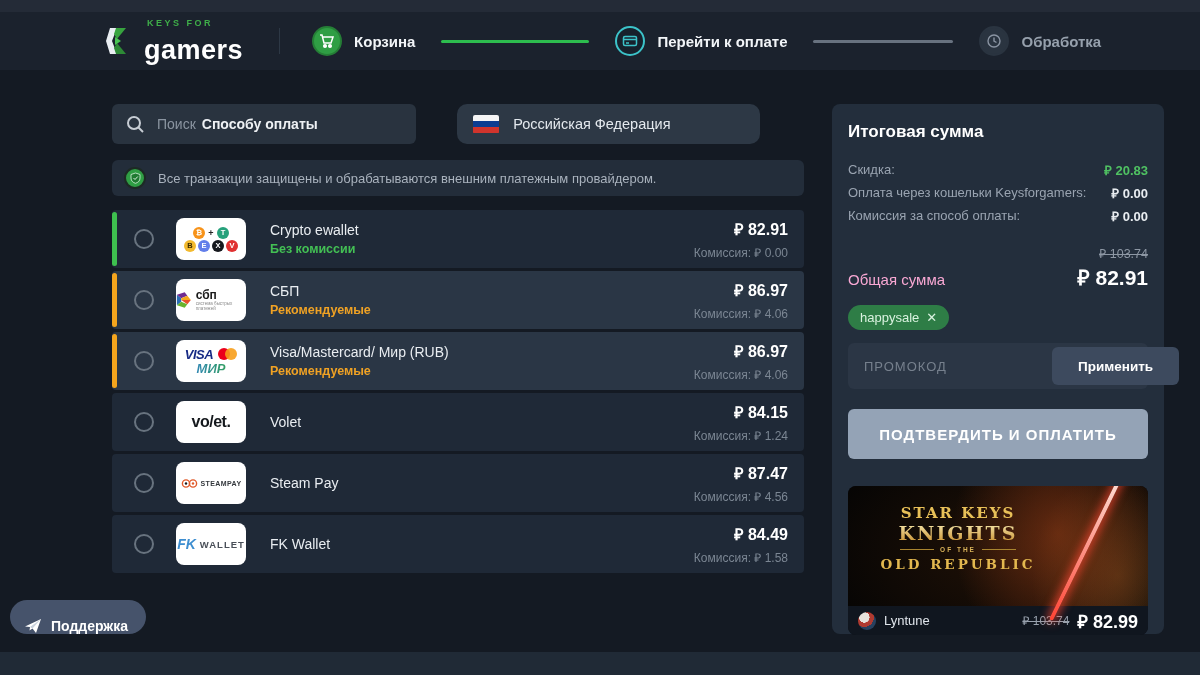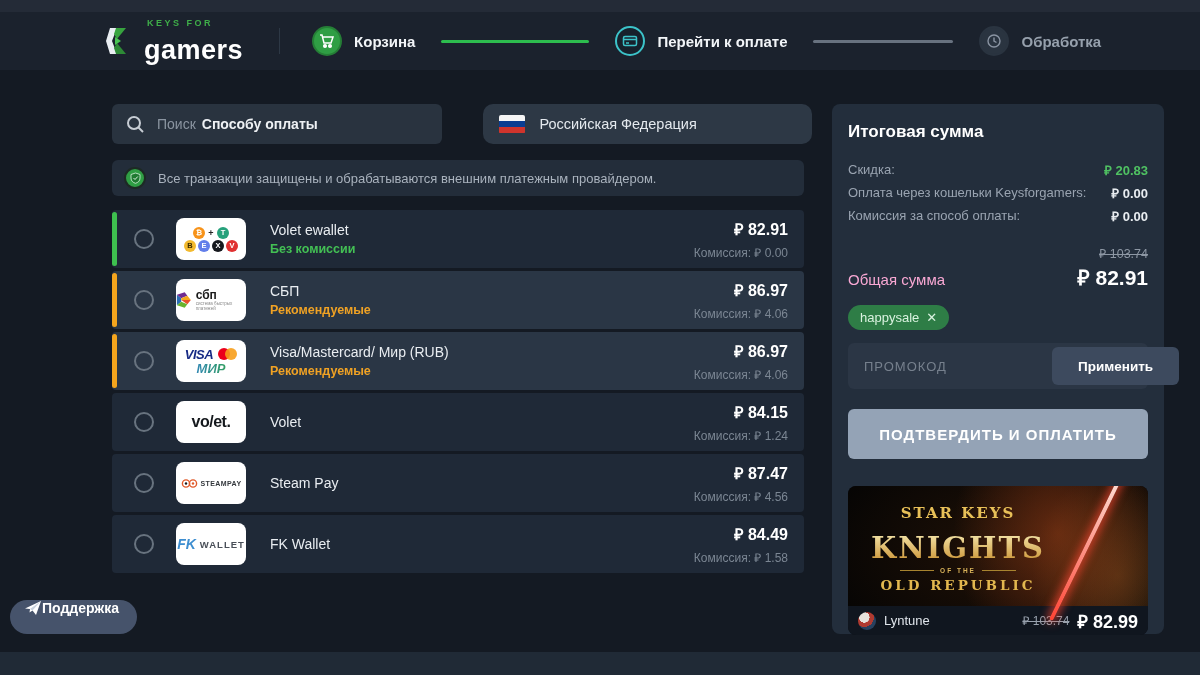--- a/index.html
+++ b/index.html
@@ -33,7 +33,7 @@
   .hdr-chip { display:flex; align-items:center; gap:7px; color:#aeb8c4; font-size:14px; font-weight:bold; cursor:pointer; }
 
   
-  .search-row { position:absolute; left:112px; top:104px; width:700px; display:flex; gap:18px; }
+  .search-row { position:absolute; left:112px; top:104px; width:648px; display:flex; gap:18px; }
   .search-box { width:338px; height:40px; background:#29333f; border-radius:6px; display:flex; align-items:center;
                 padding:0 14px; gap:12px; cursor:text; }
   .search-pre { color:#8b95a1; font-size:14px; }

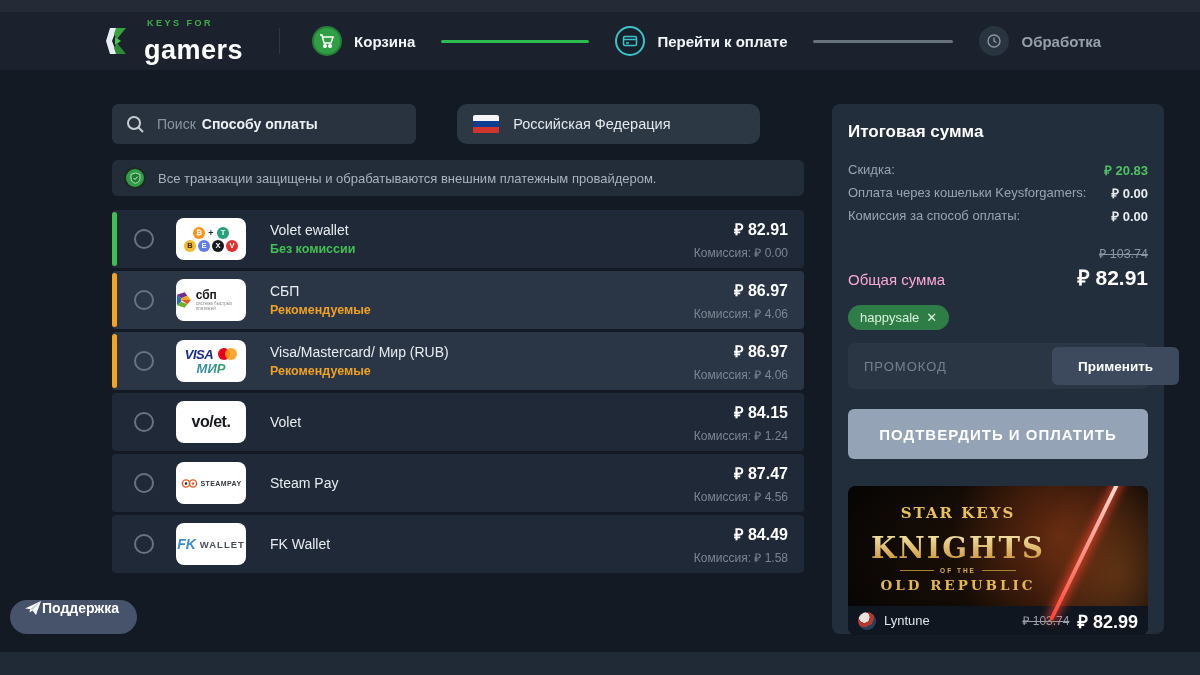--- a/index.html
+++ b/index.html
@@ -259,7 +259,7 @@
       </div>
     </div>
     <div class="pm-name">
-      <div class="pm-title">Volet ewallet</div>
+      <div class="pm-title">Crypto ewallet</div>
       <div class="pm-sub s-green">Без комиссии</div>
     </div>
     <div class="pm-price-block">

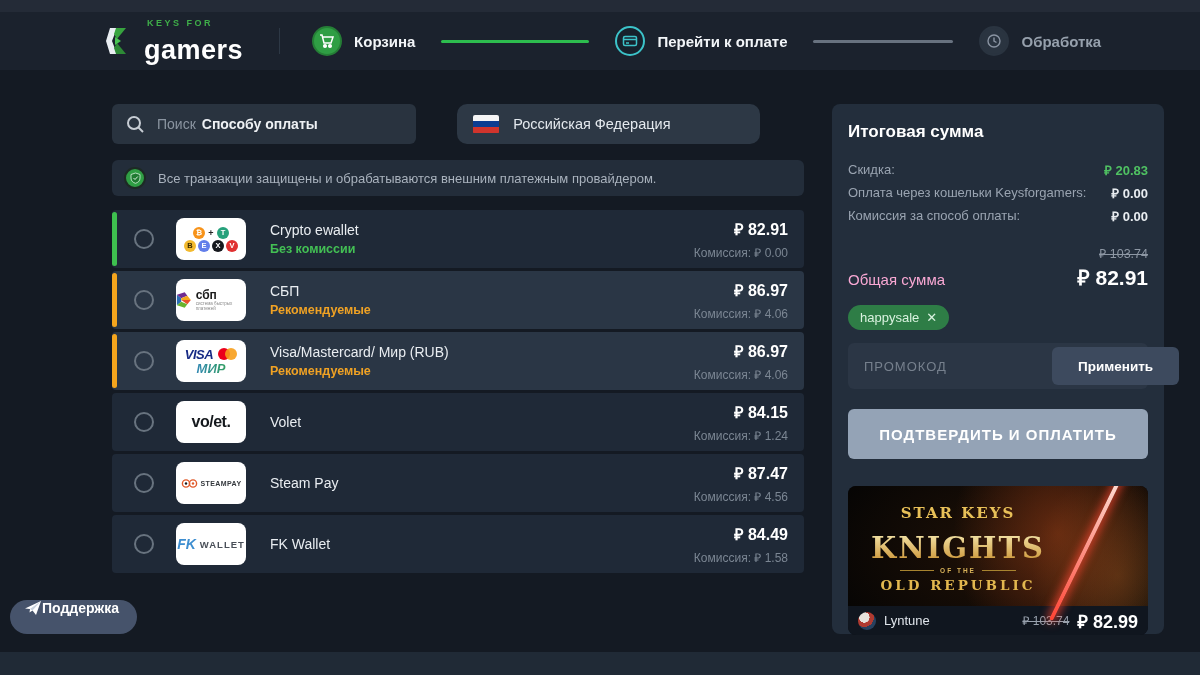--- a/index.html
+++ b/index.html
@@ -135,7 +135,7 @@
            box-shadow:0 0 10px 2px rgba(255,70,50,.8); }
   .sw-text { position:absolute; left:10px; top:18px; width:200px; text-align:center; }
   .sw-l1 { color:#e8c058; font-size:15px; font-weight:bold; letter-spacing:2px; font-family:"DejaVu Serif",serif; }
-  .sw-l2 { font-size:29px; font-weight:bold; letter-spacing:2px; font-family:"DejaVu Serif",serif; margin-top:9px;
+  .sw-l2 { font-size:19px; font-weight:bold; letter-spacing:2px; font-family:"DejaVu Serif",serif; margin-top:0;
            background:linear-gradient(#f7ecb4,#c78b28); -webkit-background-clip:text; background-clip:text; color:transparent; }
   .sw-l3 { color:#d9b35a; font-size:6.5px; letter-spacing:2px; font-weight:bold; margin-top:2px;
            display:flex; align-items:center; justify-content:center; gap:6px; }

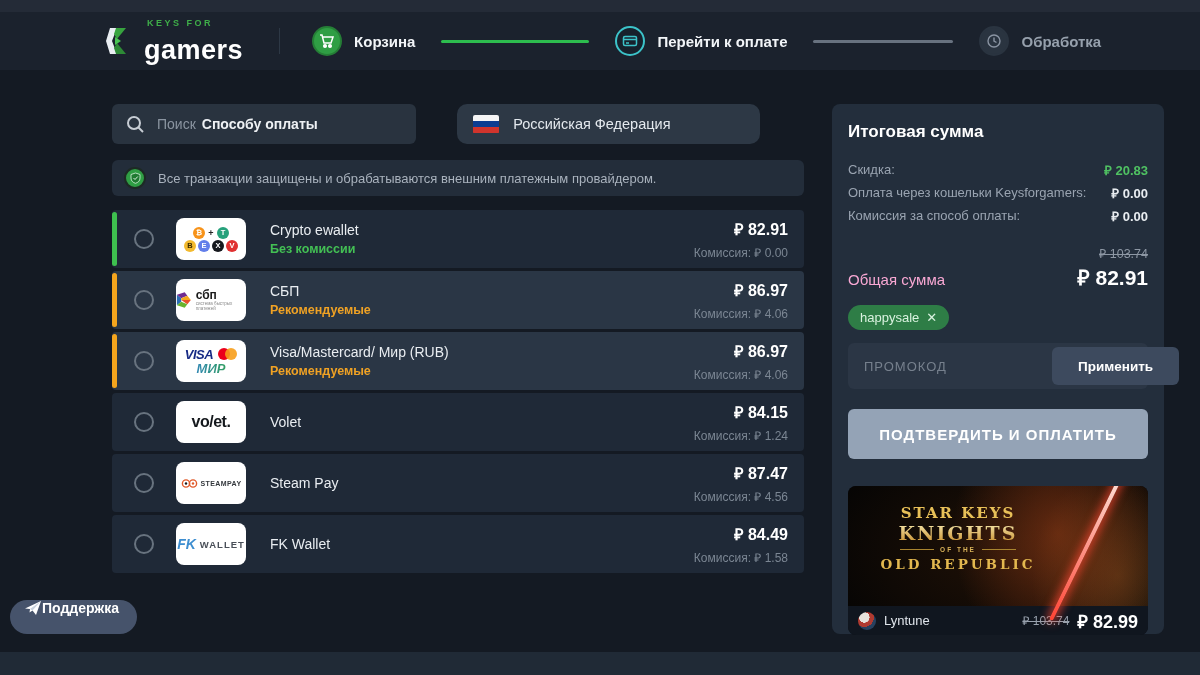--- a/index.html
+++ b/index.html
@@ -149,7 +149,7 @@
   .prod-price { color:#fff; font-size:18px; font-weight:bold; }
 
   .support-btn { position:absolute; left:10px; top:600px; height:34px; padding:0 18px 0 14px; border-radius:17px;
-                 background:#46536b; border:none; display:flex; align-items:flex-start; cursor:pointer; }
+                 background:#46536b; border:none; display:flex; align-items:flex-end; gap:9px; cursor:pointer; }
   .support-label { color:#fff; font-size:14px; font-weight:bold; font-family:"Liberation Sans",sans-serif; }
 </style>
 </head>

